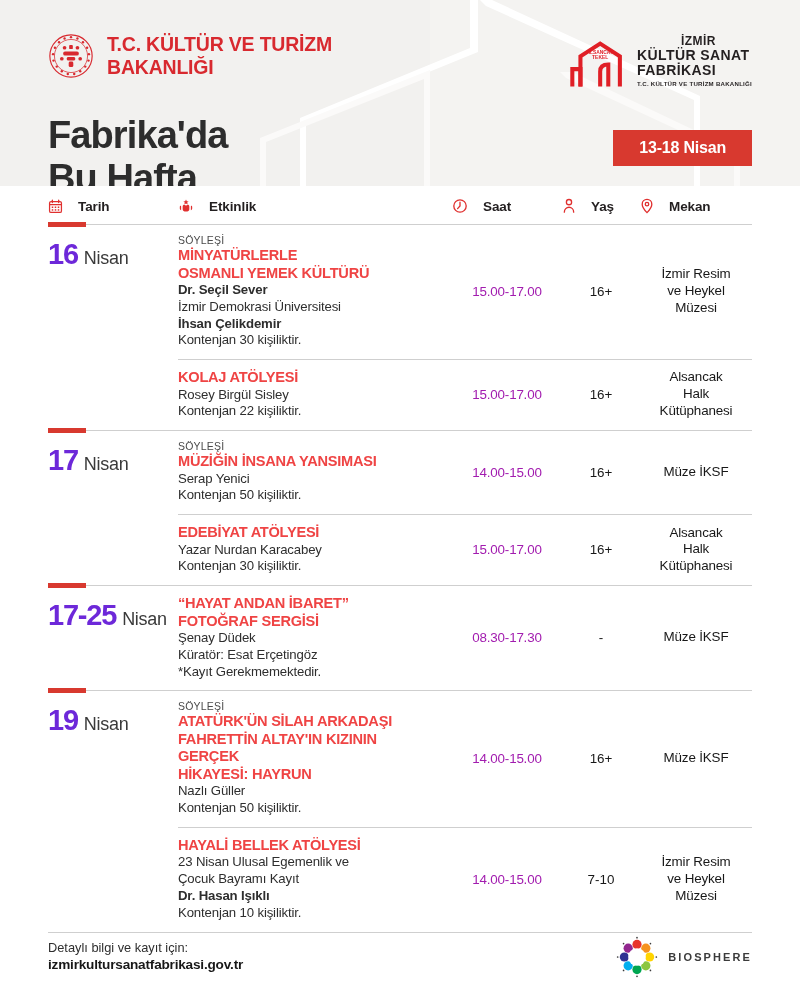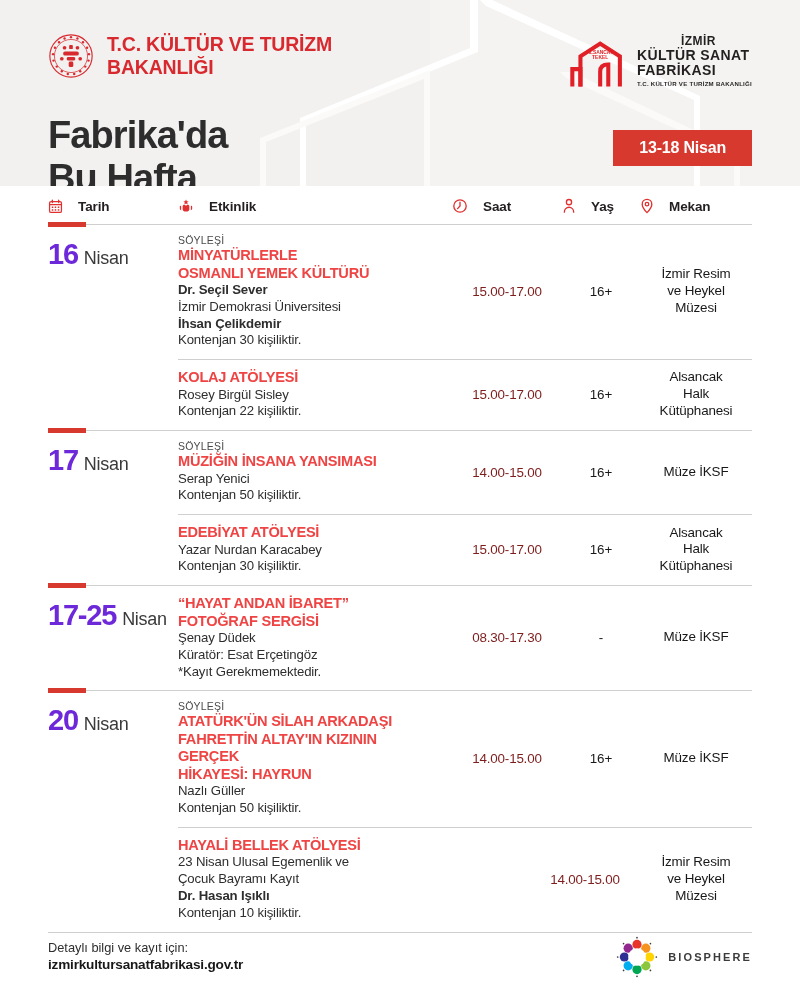--- a/index.html
+++ b/index.html
@@ -215,7 +215,7 @@
     flex: 0 0 110px;
     font-size: 13.4px;
     letter-spacing: -0.2px;
-    color: #7f1d1d;
+    color: #a21caf;
     text-align: right;
   }
   .cell-age {

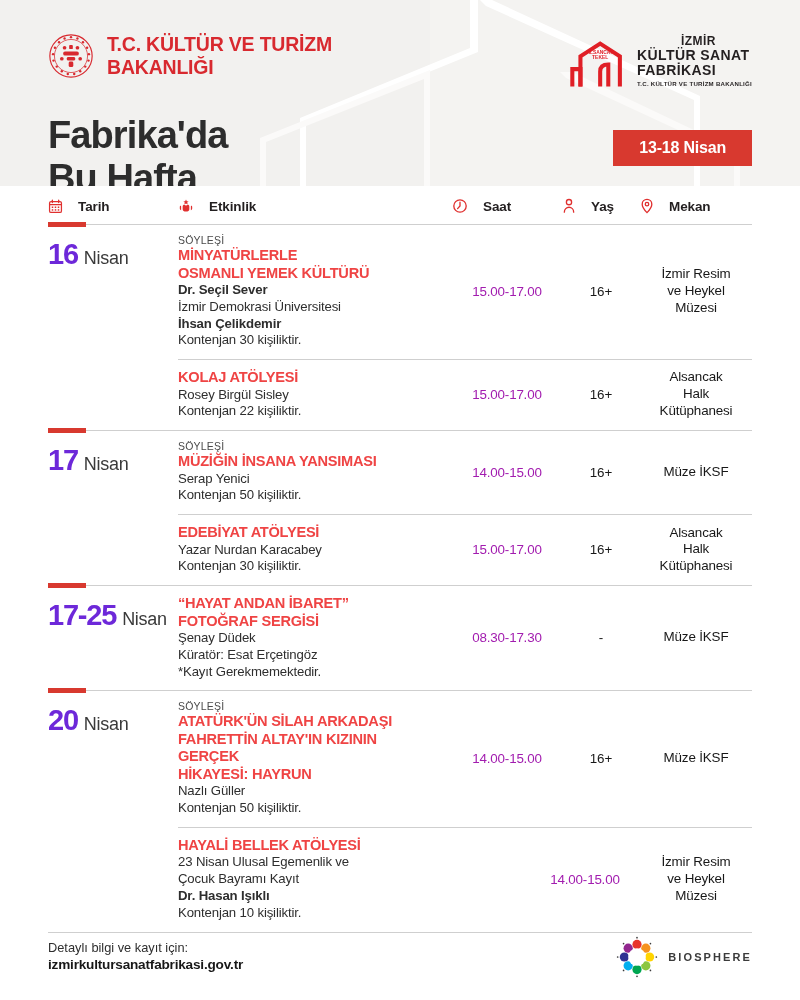--- a/index.html
+++ b/index.html
@@ -538,7 +538,7 @@
       <div class="row">
         <div class="cell-date">
           <div class="date-line">
-            <span class="date-num">20</span>
+            <span class="date-num">19</span>
             <span class="date-month">Nisan</span>
           </div>
         </div>

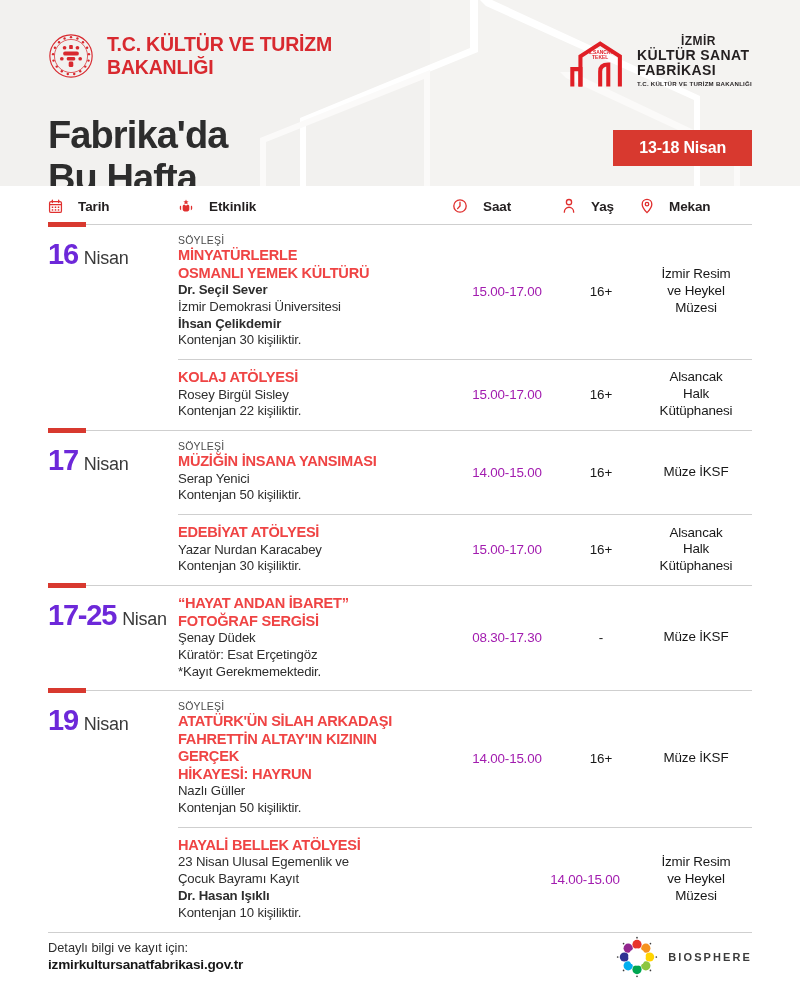--- a/index.html
+++ b/index.html
@@ -575,6 +575,9 @@
         <div class="cell-time vcenter">
           <span>14.00-15.00</span>
         </div>
+        <div class="cell-age vcenter">
+          <span>7-10</span>
+        </div>
         <div class="cell-place vcenter">
           <div>
             <div>İzmir Resim</div>

